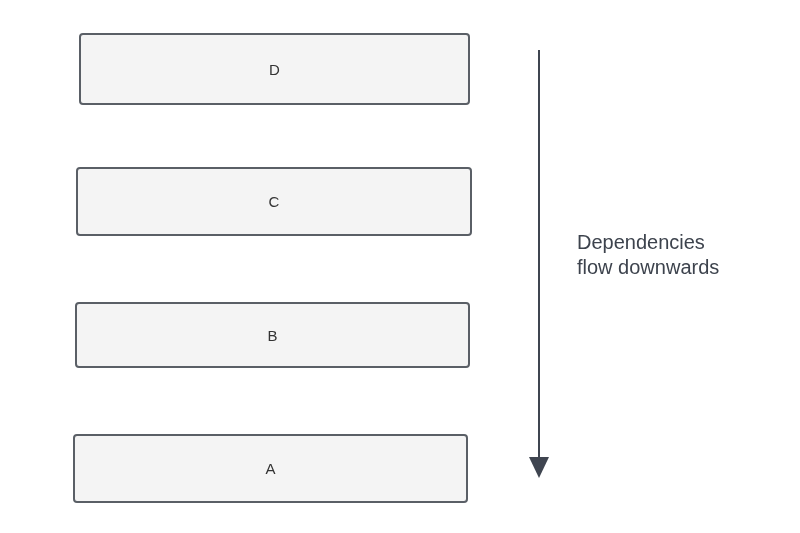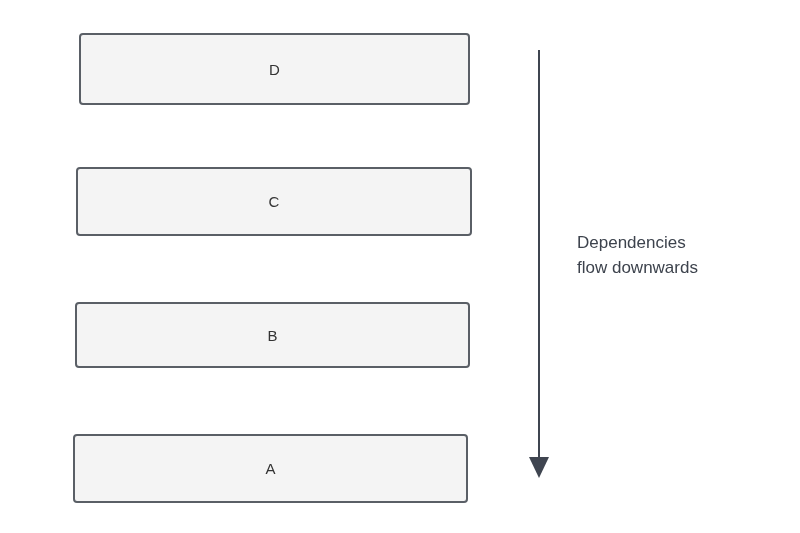--- a/index.html
+++ b/index.html
@@ -57,7 +57,7 @@
     top: 230px;
     width: 200px;
     font-family: "Liberation Sans", sans-serif;
-    font-size: 17px;
+    font-size: 20px;
     font-weight: 400;
     color: #3d434d;
     line-height: 25px;

